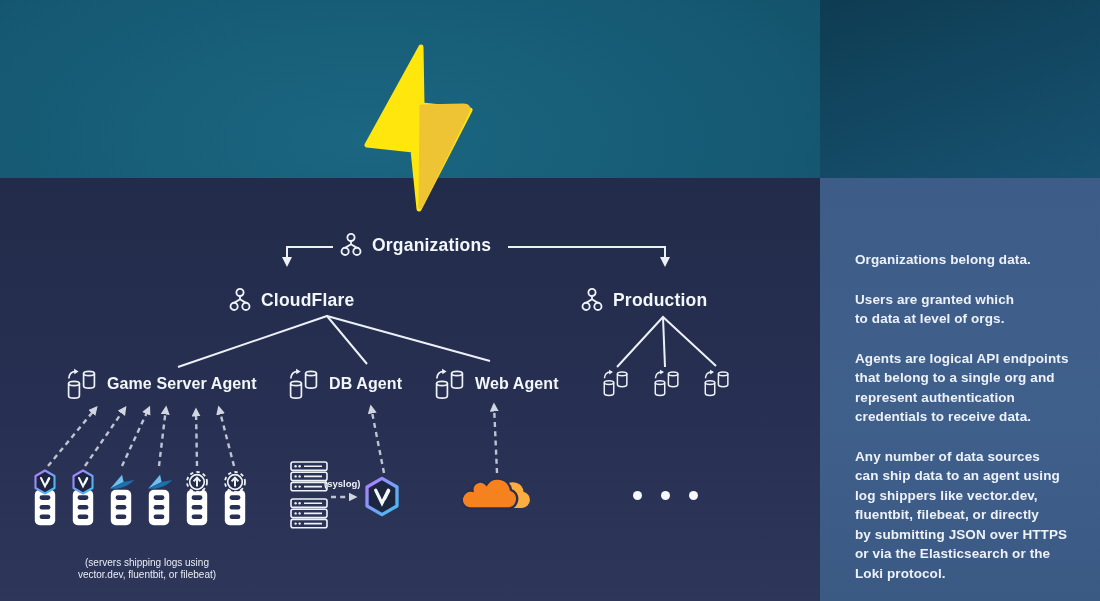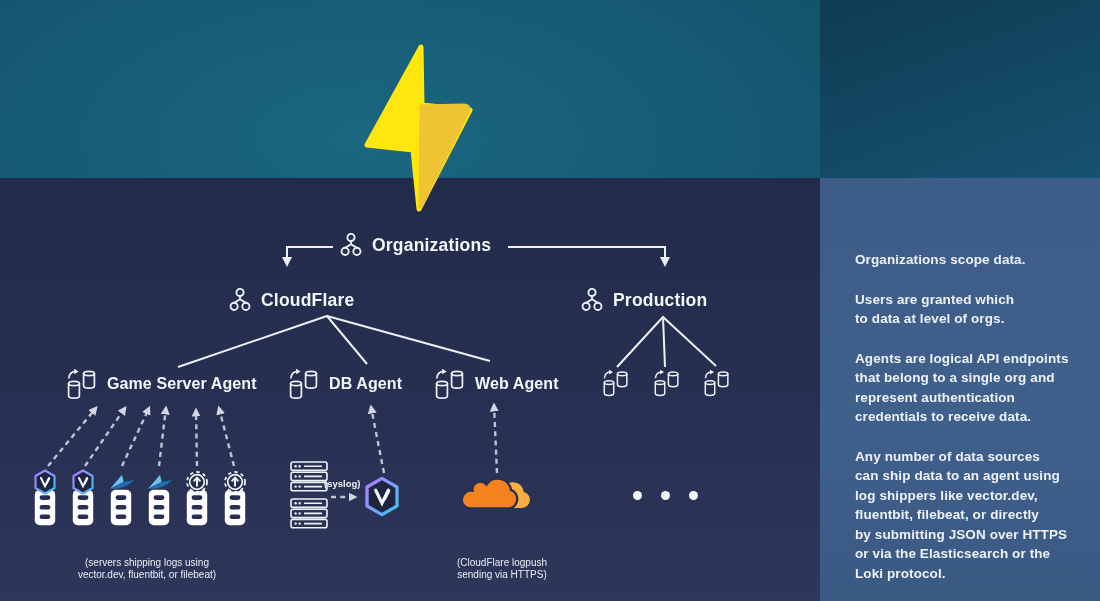--- a/index.html
+++ b/index.html
@@ -257,7 +257,7 @@
 sending via HTTPS)</div>
 
   <div class="side-text">
-    <p>Organizations scope data.</p>
+    <p>Organizations belong data.</p>
     <p>Users are granted which
 to data at level of orgs.</p>
     <p>Agents are logical API endpoints

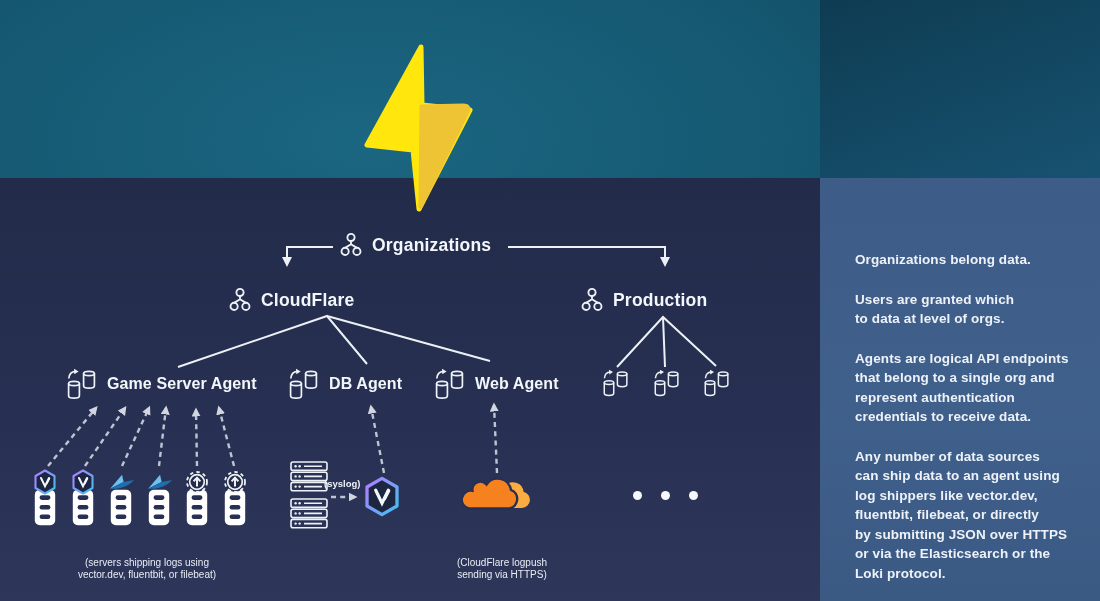--- a/index.html
+++ b/index.html
@@ -253,8 +253,6 @@
 
   <div class="cap" style="left:52px;top:557px;width:190px">(servers shipping logs using
 vector.dev, fluentbit, or filebeat)</div>
-  <div class="cap" style="left:437px;top:557px;width:130px">(CloudFlare logpush
-sending via HTTPS)</div>
 
   <div class="side-text">
     <p>Organizations belong data.</p>

